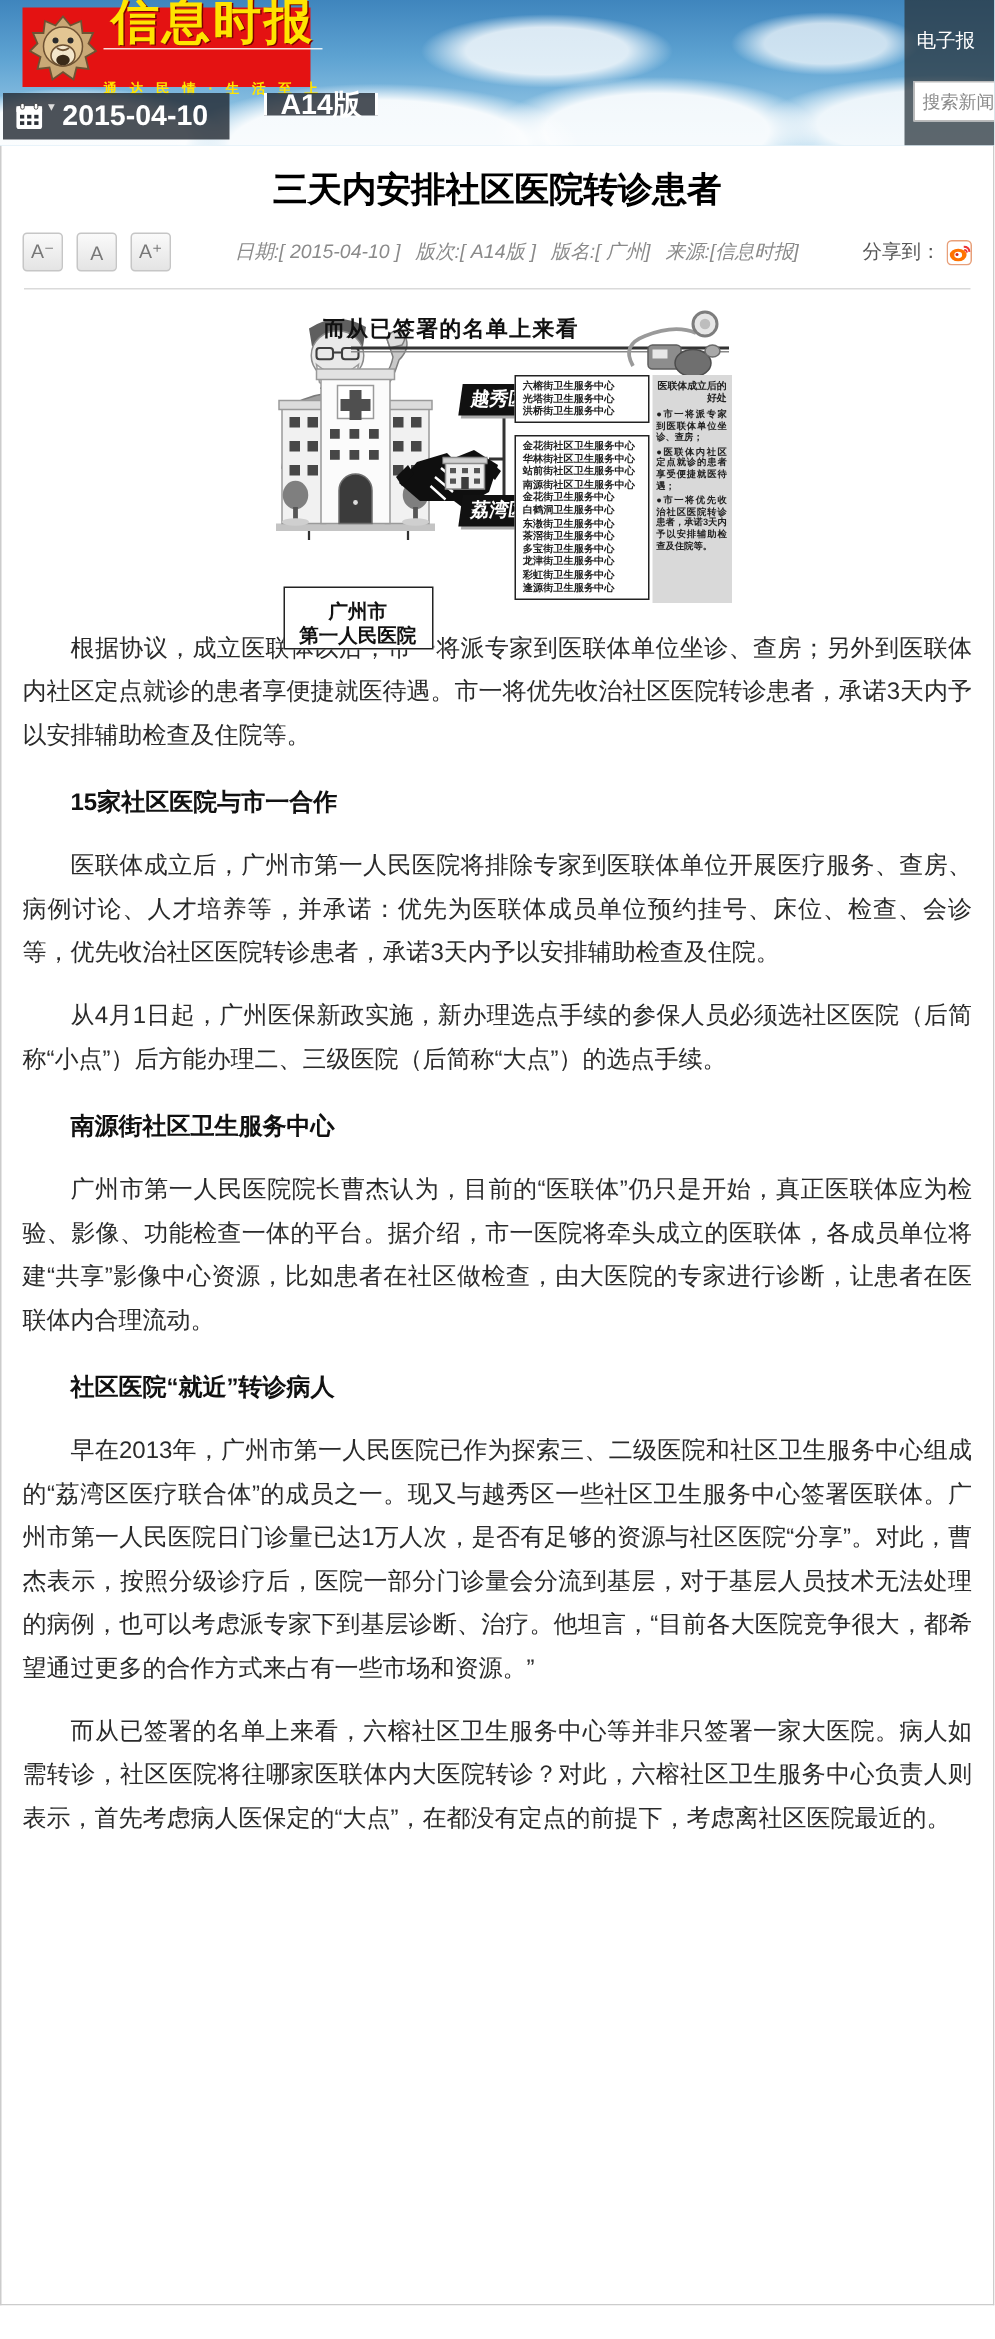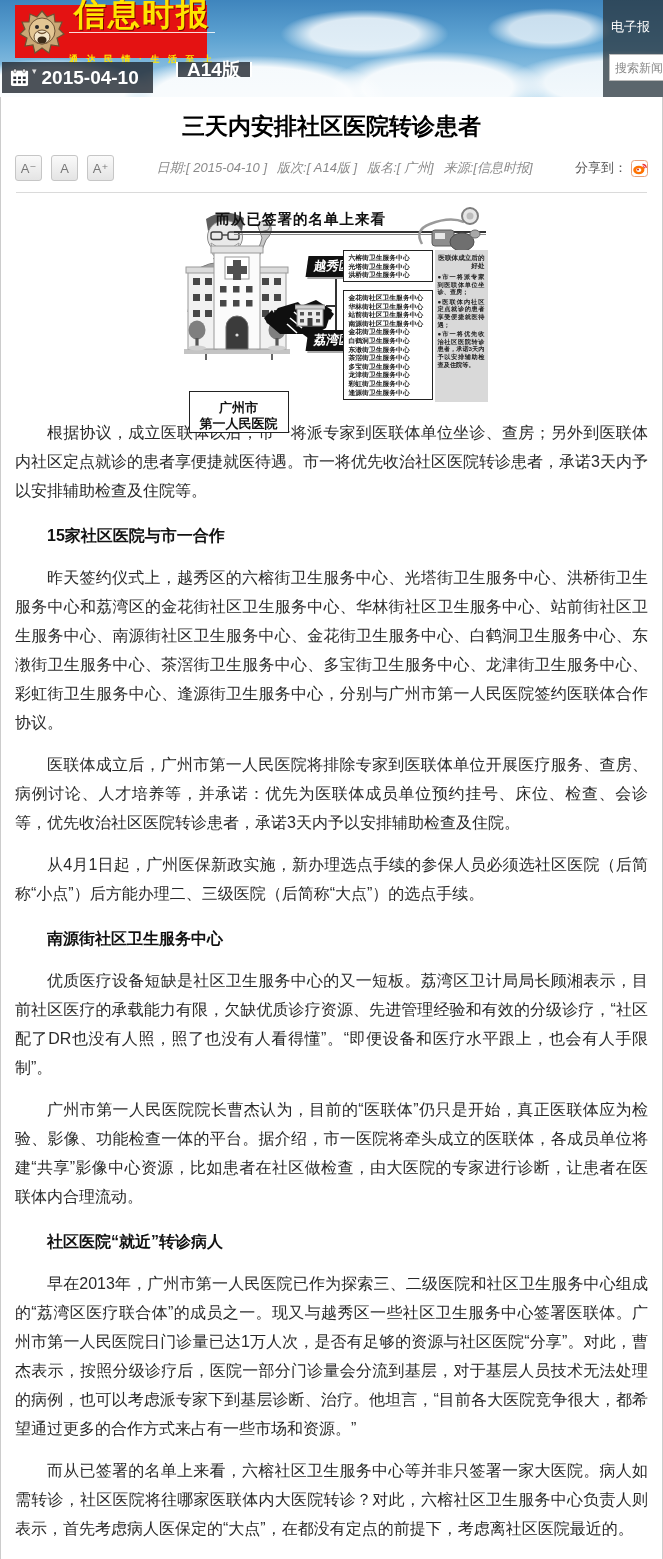--- a/index.html
+++ b/index.html
@@ -360,7 +360,6 @@
 
         <p class="para t-body">根据协议，成立医联体以后，市一将派专家到医联体单位坐诊、查房；另外到医联体内社区定点就诊的患者享便捷就医待遇。市一将优先收治社区医院转诊患者，承诺3天内予以安排辅助检查及住院等。</p>
         <p class="para t-head">15家社区医院与市一合作</p>
-        <p class="para t-body">昨天签约仪式上，越秀区的六榕街卫生服务中心、光塔街卫生服务中心、洪桥街卫生服务中心和荔湾区的金花街社区卫生服务中心、华林街社区卫生服务中心、站前街社区卫生服务中心、南源街社区卫生服务中心、金花街卫生服务中心、白鹤洞卫生服务中心、东漖街卫生服务中心、茶滘街卫生服务中心、多宝街卫生服务中心、龙津街卫生服务中心、彩虹街卫生服务中心、逢源街卫生服务中心，分别与广州市第一人民医院签约医联体合作协议。</p>
         <p class="para t-body">医联体成立后，广州市第一人民医院将排除专家到医联体单位开展医疗服务、查房、病例讨论、人才培养等，并承诺：优先为医联体成员单位预约挂号、床位、检查、会诊等，优先收治社区医院转诊患者，承诺3天内予以安排辅助检查及住院。</p>
         <p class="para t-body">从4月1日起，广州医保新政实施，新办理选点手续的参保人员必须选社区医院（后简称“小点”）后方能办理二、三级医院（后简称“大点”）的选点手续。</p>
         <p class="para t-head">南源街社区卫生服务中心</p>

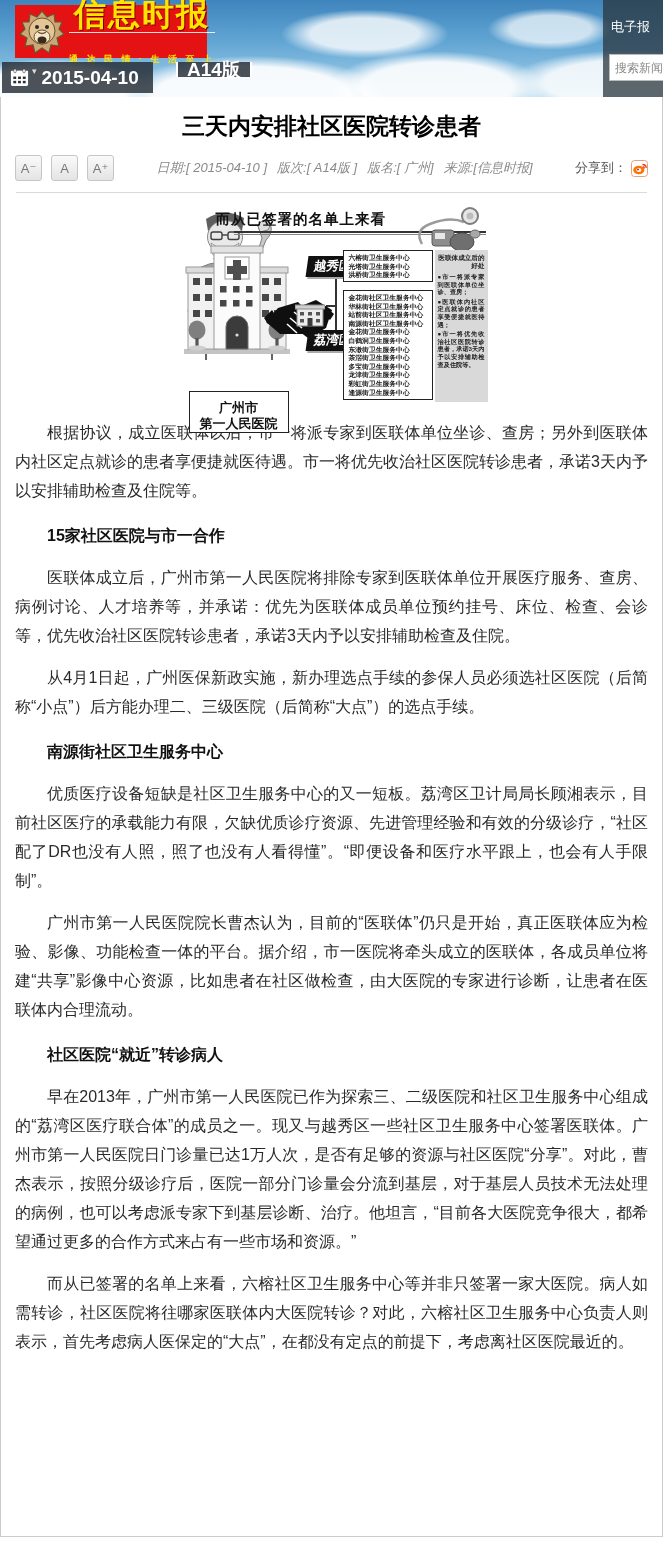--- a/index.html
+++ b/index.html
@@ -363,7 +363,6 @@
         <p class="para t-body">医联体成立后，广州市第一人民医院将排除专家到医联体单位开展医疗服务、查房、病例讨论、人才培养等，并承诺：优先为医联体成员单位预约挂号、床位、检查、会诊等，优先收治社区医院转诊患者，承诺3天内予以安排辅助检查及住院。</p>
         <p class="para t-body">从4月1日起，广州医保新政实施，新办理选点手续的参保人员必须选社区医院（后简称“小点”）后方能办理二、三级医院（后简称“大点”）的选点手续。</p>
         <p class="para t-head">南源街社区卫生服务中心</p>
-        <p class="para t-body">优质医疗设备短缺是社区卫生服务中心的又一短板。荔湾区卫计局局长顾湘表示，目前社区医疗的承载能力有限，欠缺优质诊疗资源、先进管理经验和有效的分级诊疗，“社区配了DR也没有人照，照了也没有人看得懂”。“即便设备和医疗水平跟上，也会有人手限制”。</p>
         <p class="para t-body">广州市第一人民医院院长曹杰认为，目前的“医联体”仍只是开始，真正医联体应为检验、影像、功能检查一体的平台。据介绍，市一医院将牵头成立的医联体，各成员单位将建“共享”影像中心资源，比如患者在社区做检查，由大医院的专家进行诊断，让患者在医联体内合理流动。</p>
         <p class="para t-head">社区医院“就近”转诊病人</p>
         <p class="para t-body">早在2013年，广州市第一人民医院已作为探索三、二级医院和社区卫生服务中心组成的“荔湾区医疗联合体”的成员之一。现又与越秀区一些社区卫生服务中心签署医联体。广州市第一人民医院日门诊量已达1万人次，是否有足够的资源与社区医院“分享”。对此，曹杰表示，按照分级诊疗后，医院一部分门诊量会分流到基层，对于基层人员技术无法处理的病例，也可以考虑派专家下到基层诊断、治疗。他坦言，“目前各大医院竞争很大，都希望通过更多的合作方式来占有一些市场和资源。”</p>

